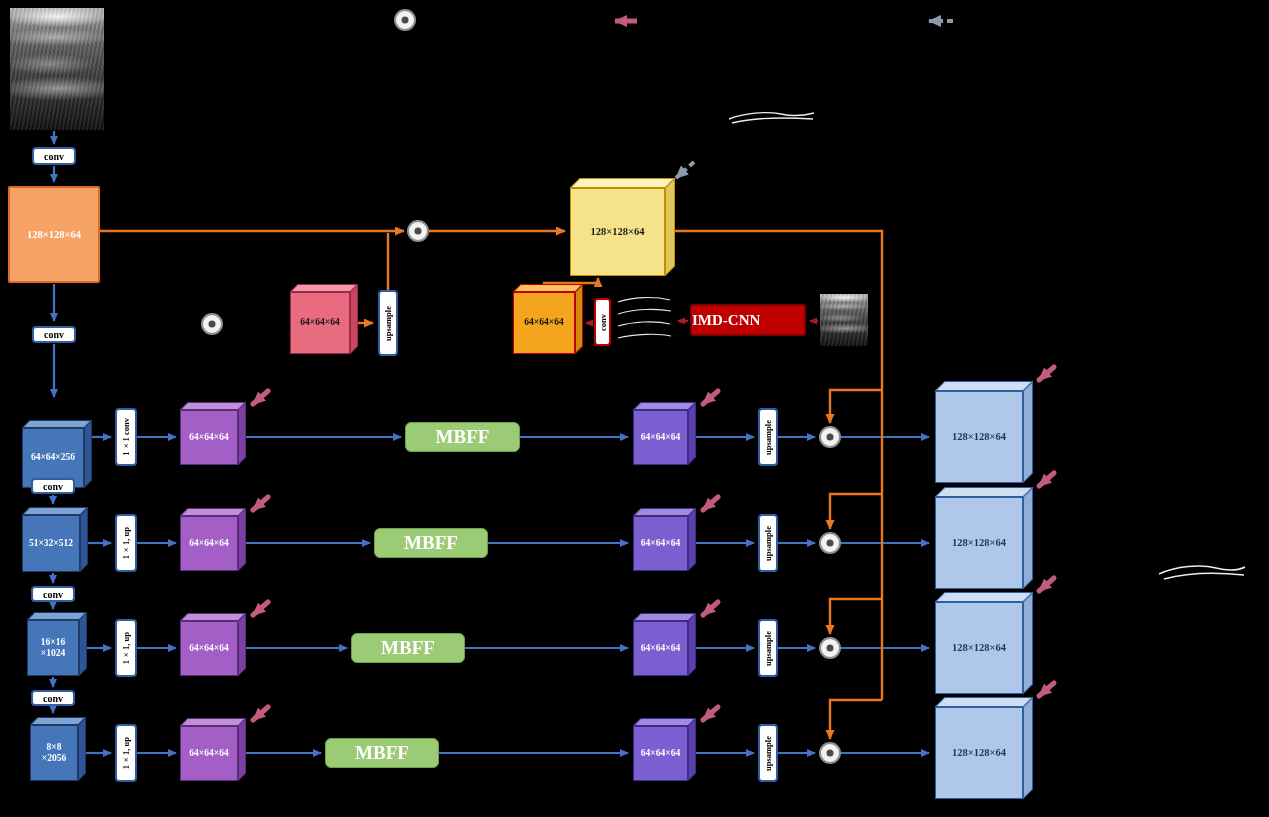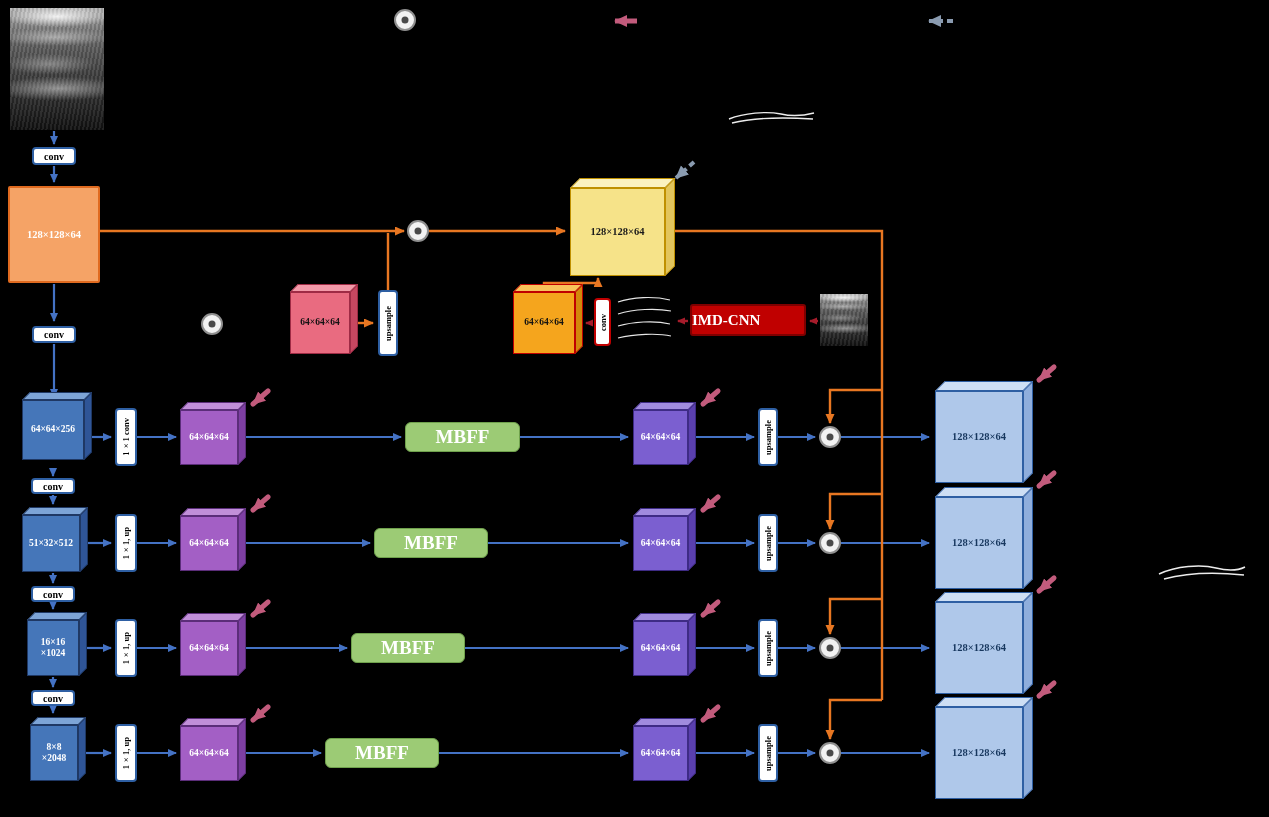--- a/index.html
+++ b/index.html
@@ -159,7 +159,7 @@
     <span>conv</span>
   </div>
 
-  <div class="b3d enc" style="left:22px;top:400px;width:62px;height:60px;--d:8px;">
+  <div class="b3d enc" style="left:22px;top:428px;width:62px;height:60px;--d:8px;">
     <div class="topf"></div>
     <div class="sidef"></div>
     <div class="face">64×64×256</div>

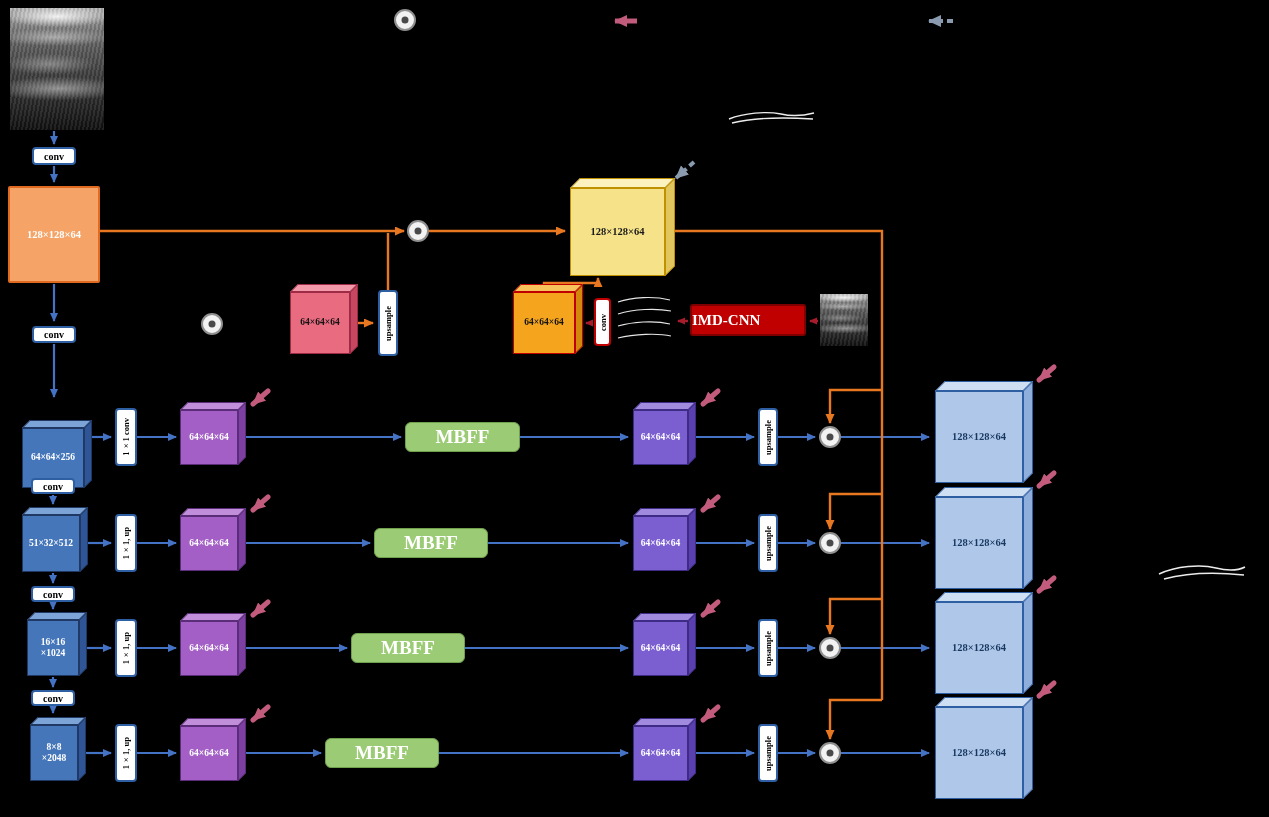--- a/index.html
+++ b/index.html
@@ -191,7 +191,7 @@
     <div class="topf"></div>
     <div class="sidef"></div>
     <div class="face">8×8
-×2048</div>
+×2056</div>
   </div>
 
   <div class="cnode" style="left:394px;top:9px;"></div>

